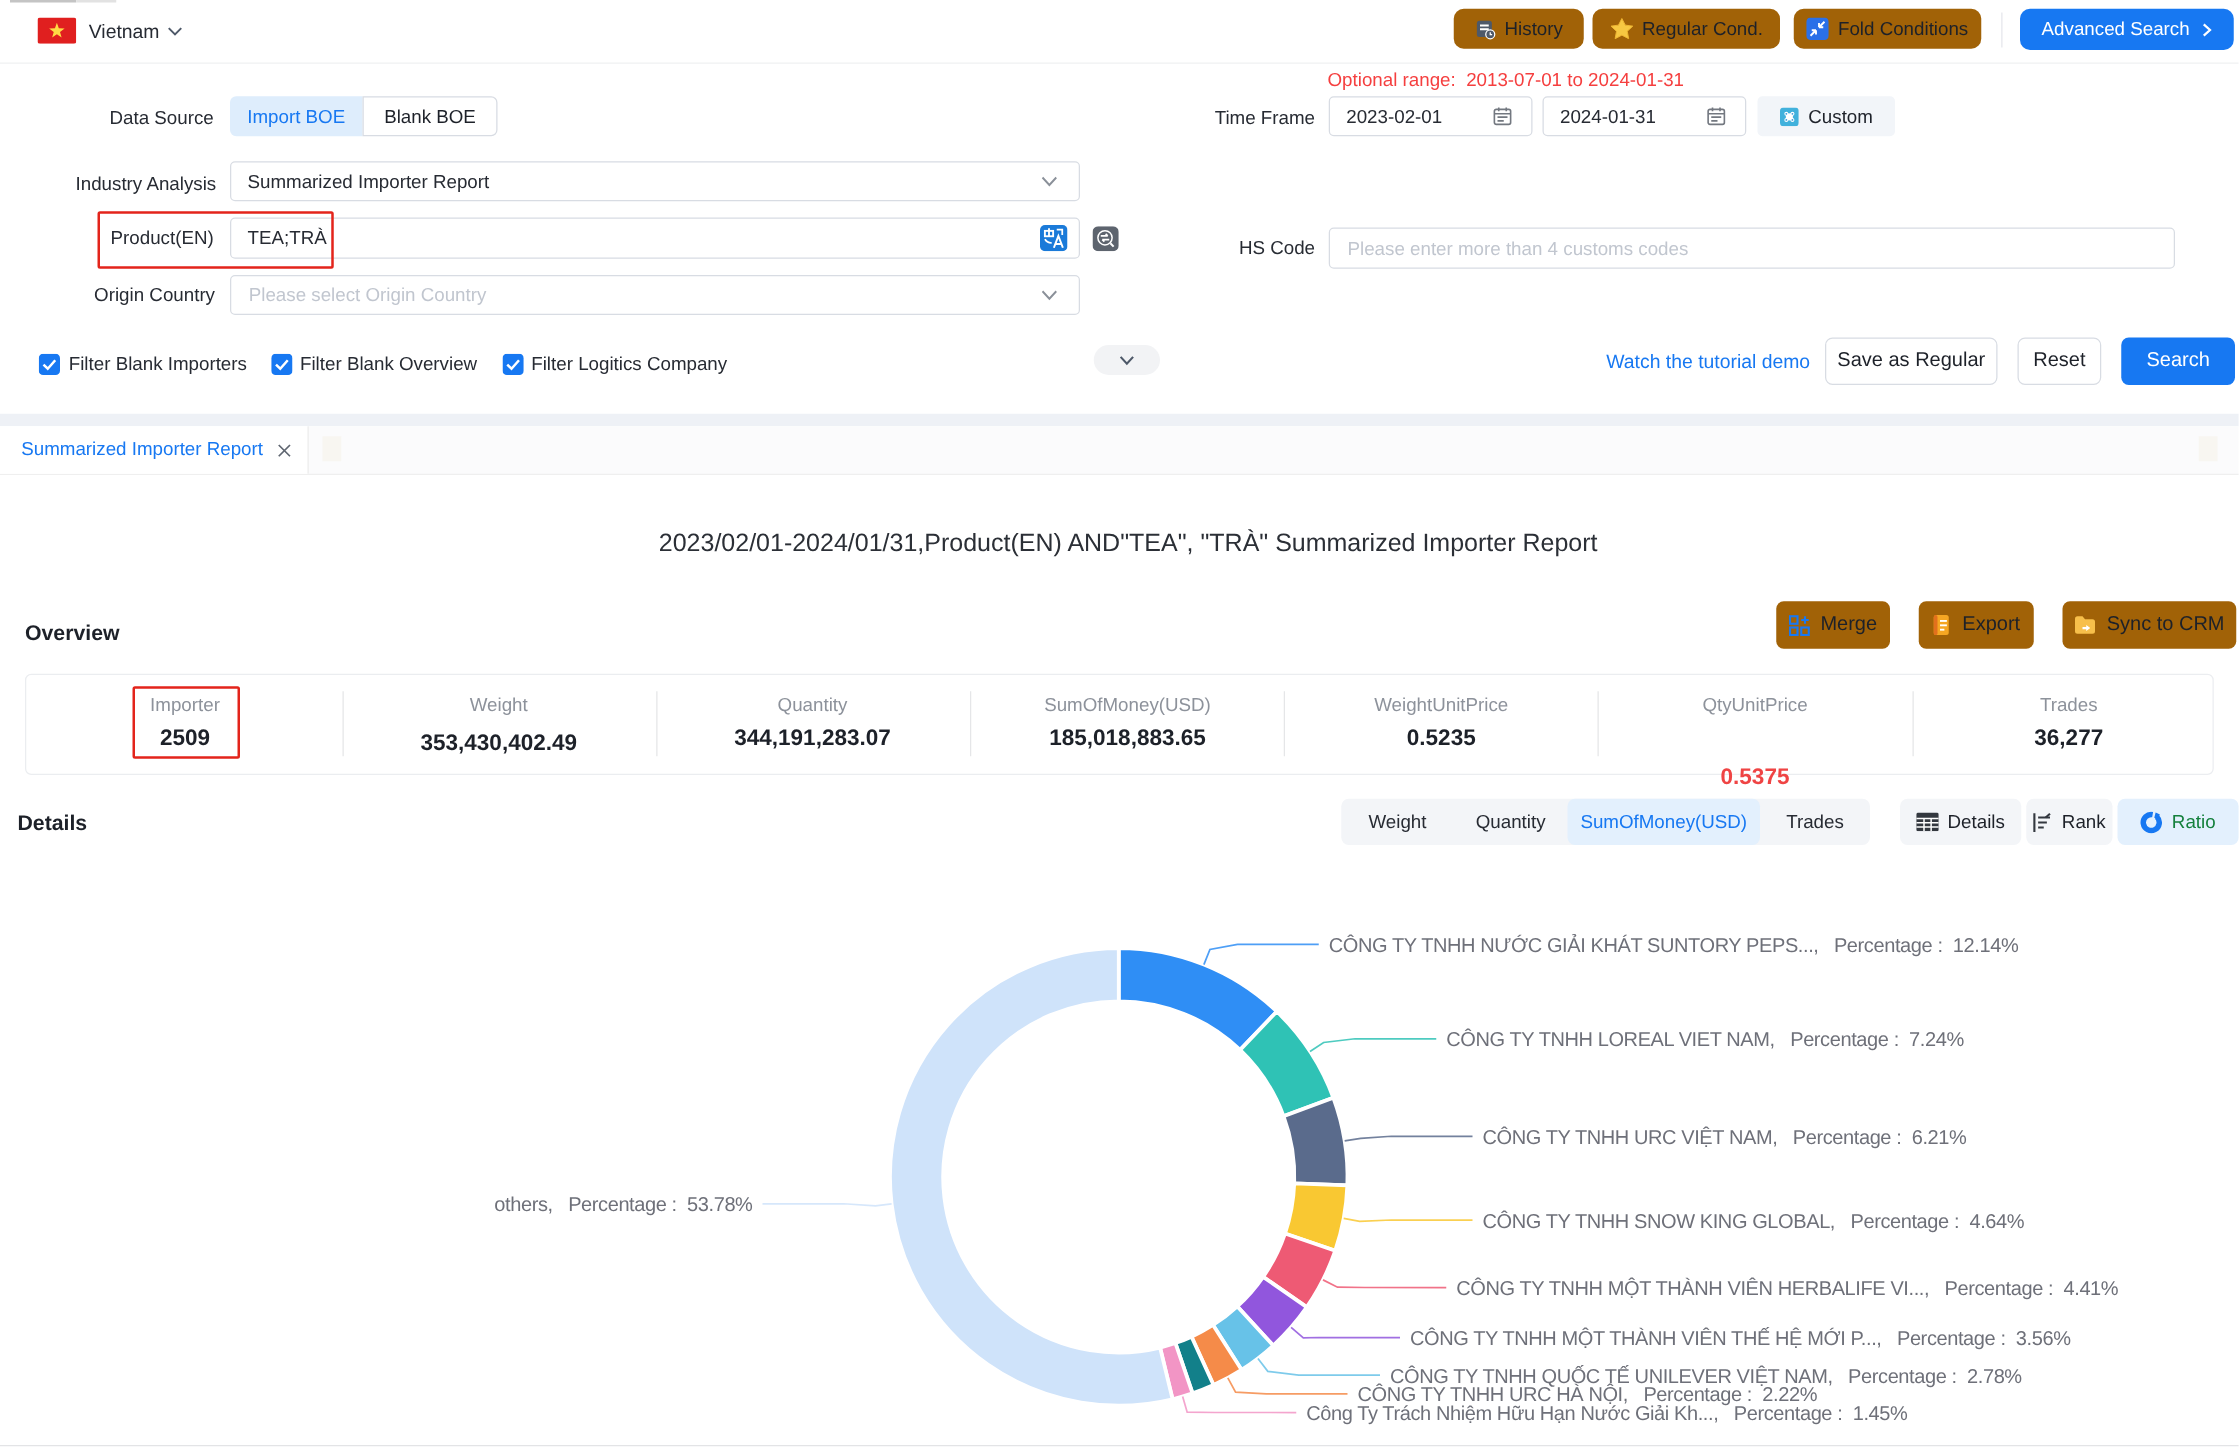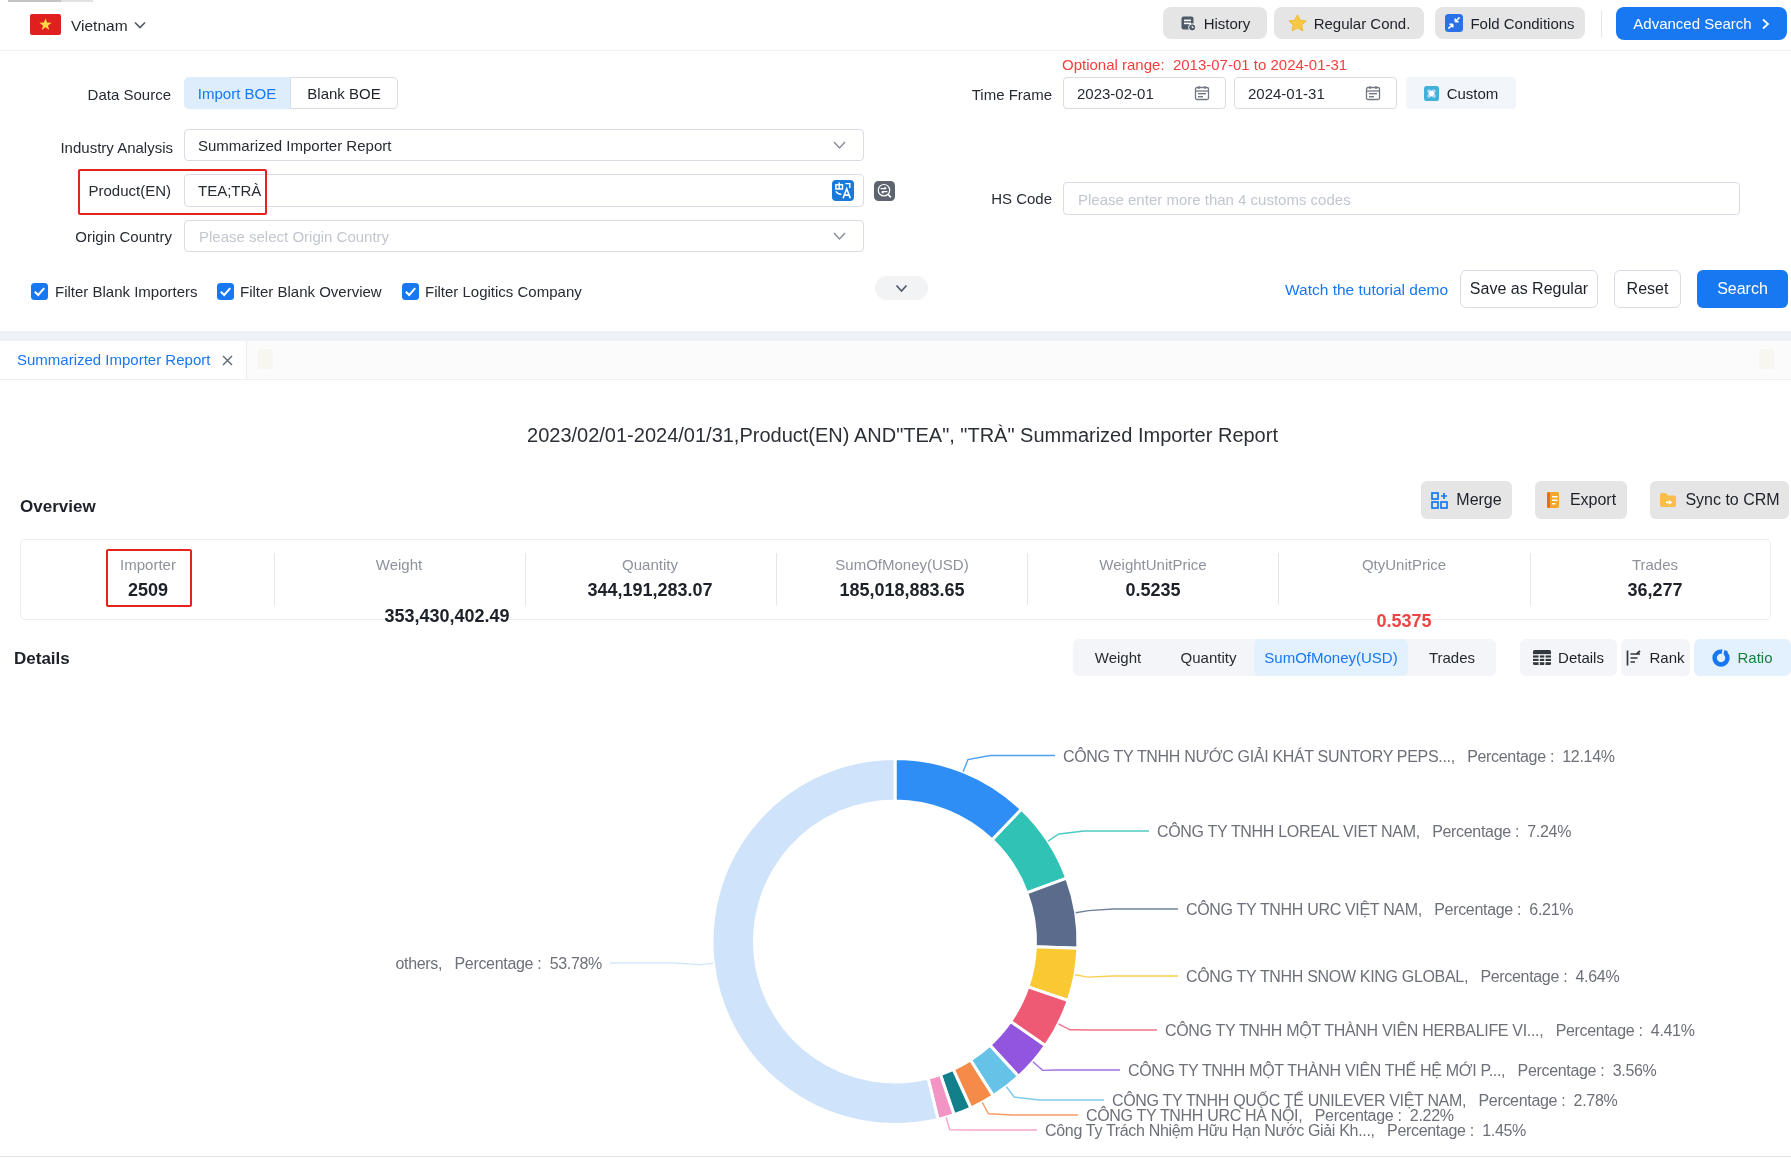--- a/index.html
+++ b/index.html
@@ -10,7 +10,7 @@
   .ph{color:#c1c6cf;}
   .btn{position:absolute;box-sizing:border-box;display:flex;align-items:center;justify-content:center;
        border-radius:6px;font-size:16px;color:#1d2129;white-space:nowrap;}
-  .gbtn{background:#e5e5e5;}
+  .gbtn{background:#a16207;}
   .wbtn{background:#fff;border:1px solid #d8dce3;}
   .bluebtn{background:#1778f2;color:#fff;border:none;}
   svg{display:block;}

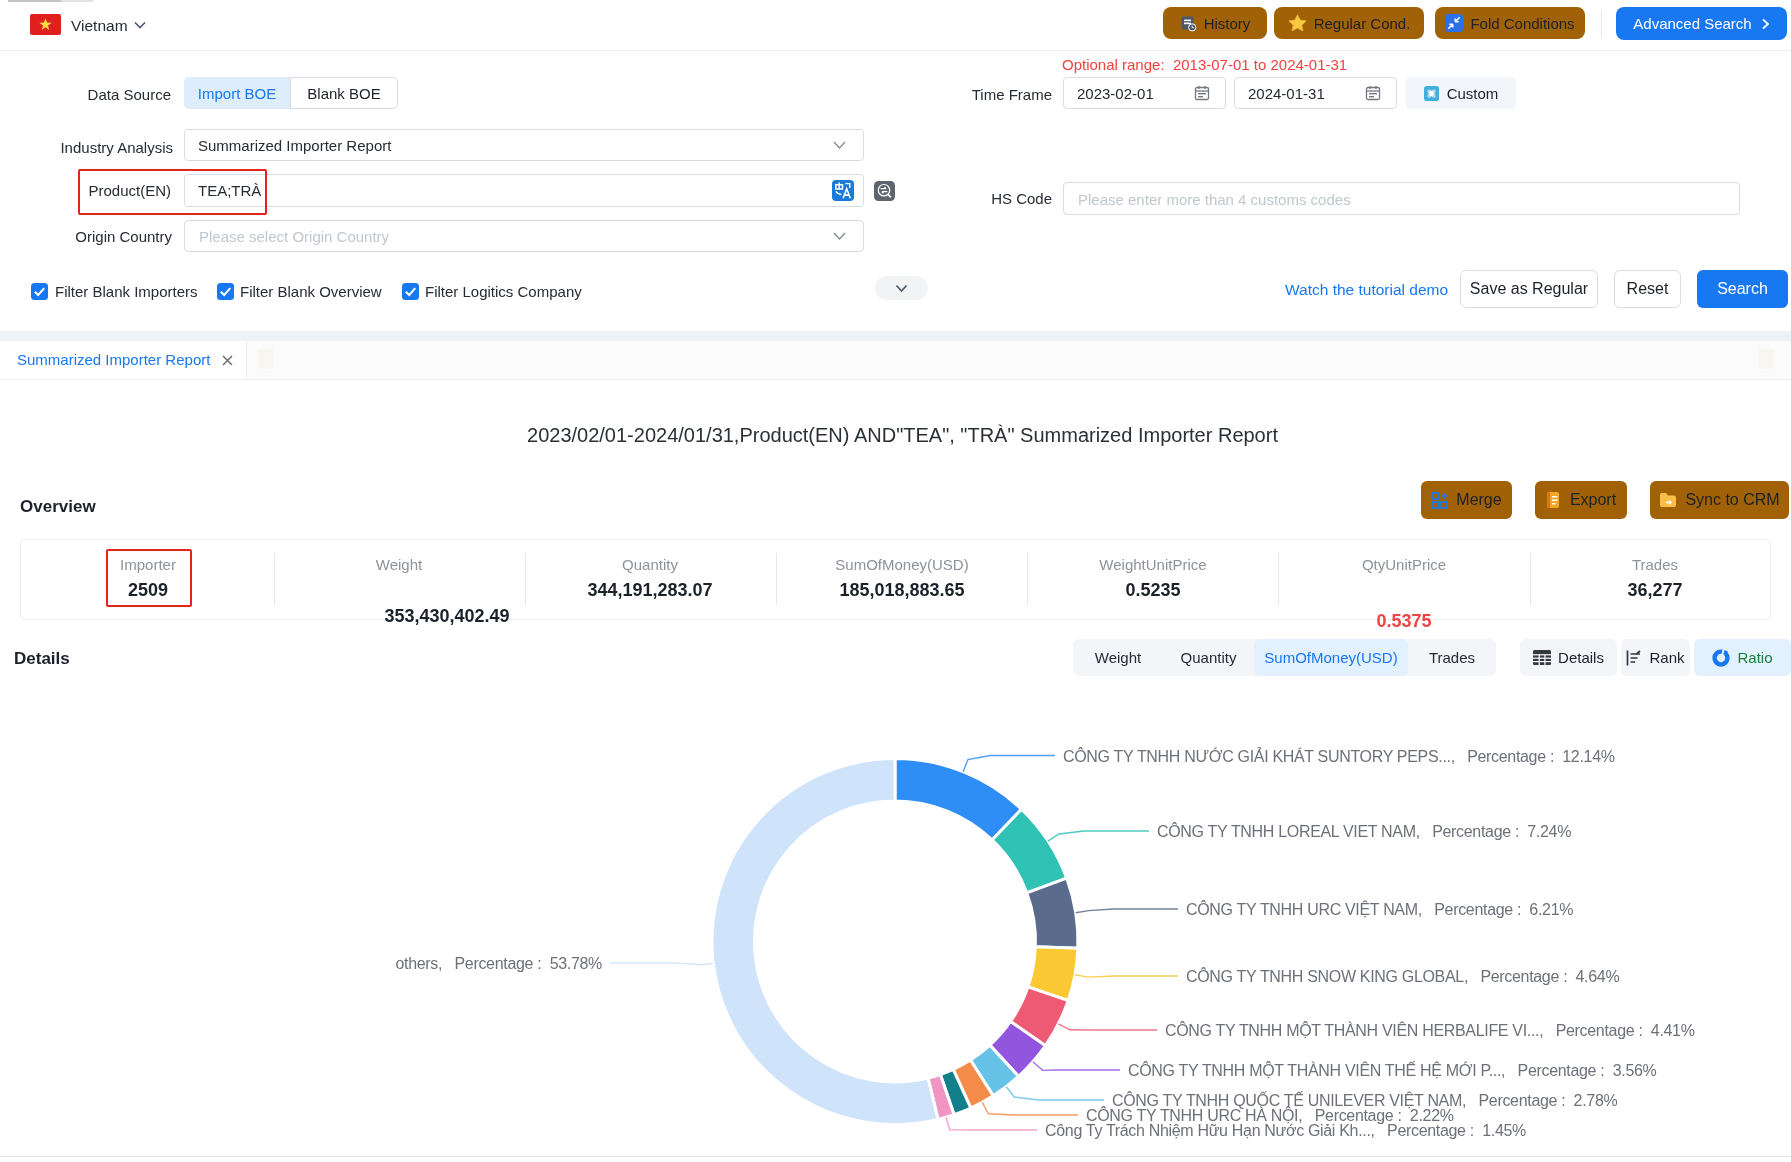--- a/index.html
+++ b/index.html
@@ -216,7 +216,7 @@
 <div class="abs" style="left:23px;top:580px;width:250px;text-align:center;font-size:18px;font-weight:bold;color:#1d2129;">2509</div>
 <div class="abs" style="left:274px;top:553px;width:1px;height:52px;background:#e5e6e8;"></div>
 <div class="abs" style="left:274px;top:556px;width:250px;text-align:center;font-size:15px;color:#8d929b;">Weight</div>
-<div class="abs" style="left:274px;top:606px;width:250px;text-align:center;font-size:18px;font-weight:bold;color:#1d2129;margin-left:48px;">353,430,402.49</div>
+<div class="abs" style="left:274px;top:584px;width:250px;text-align:center;font-size:18px;font-weight:bold;color:#1d2129;">353,430,402.49</div>
 <div class="abs" style="left:525px;top:553px;width:1px;height:52px;background:#e5e6e8;"></div>
 <div class="abs" style="left:525px;top:556px;width:250px;text-align:center;font-size:15px;color:#8d929b;">Quantity</div>
 <div class="abs" style="left:525px;top:580px;width:250px;text-align:center;font-size:18px;font-weight:bold;color:#1d2129;">344,191,283.07</div>

